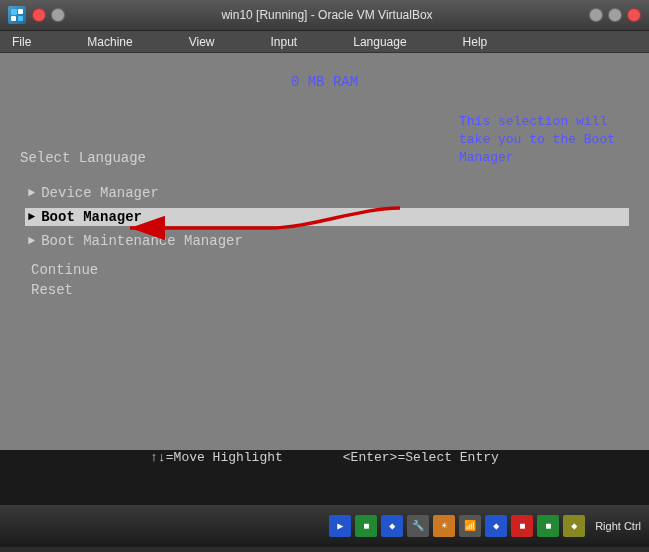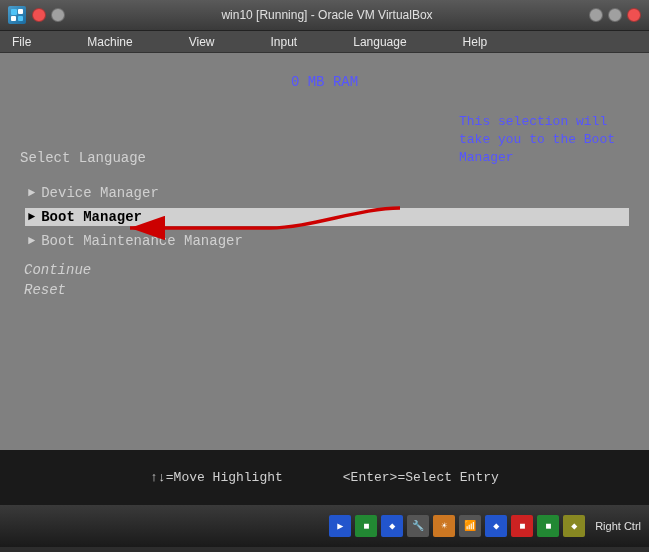--- a/index.html
+++ b/index.html
@@ -167,8 +167,7 @@
 
     #other-items {
       margin-top: 12px;
-      margin-left: 4px;
-      font-style: italic;
+      margin-left: 11px;
     }
     .other-item {
       color: #d0d0d0;

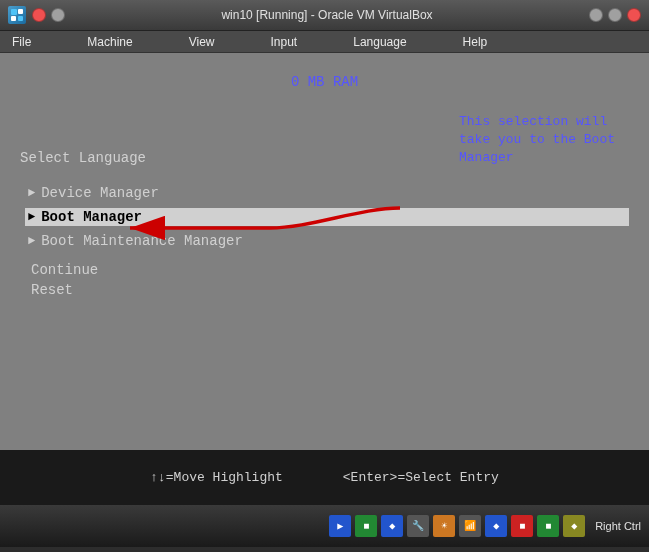--- a/index.html
+++ b/index.html
@@ -190,7 +190,7 @@
       height: 55px;
       background: #1a1a1a;
       display: flex;
-      align-items: center;
+      align-items: flex-start;
       justify-content: center;
       gap: 60px;
     }

